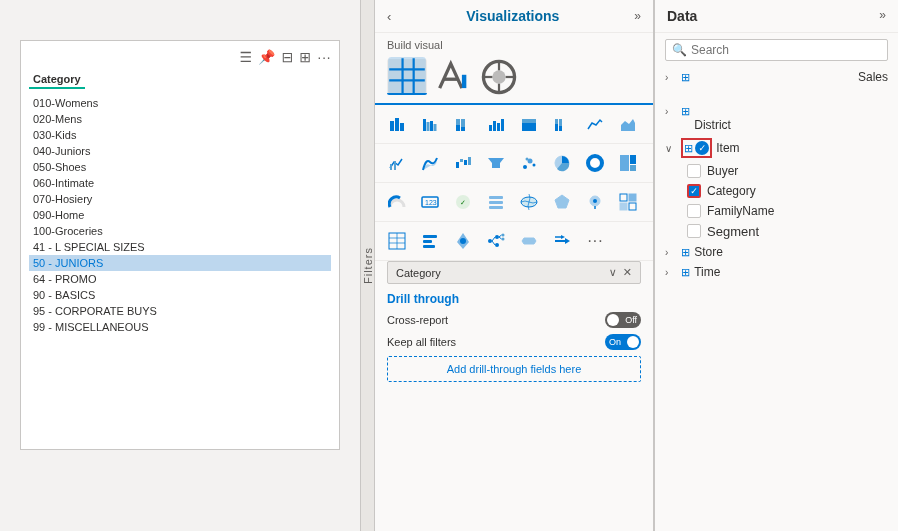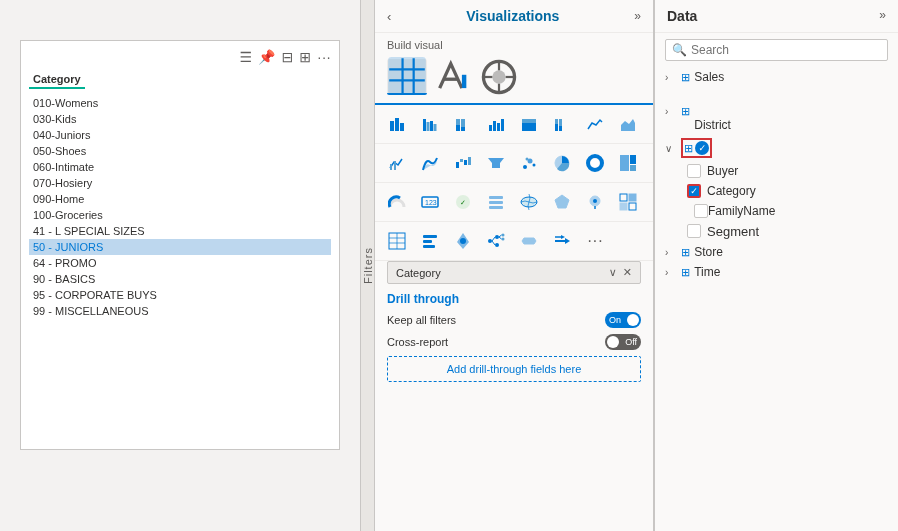--- a/index.html
+++ b/index.html
@@ -595,7 +595,7 @@
       <div style="display: flex; align-items: center; padding: 3px 10px; cursor: pointer; font-size: 12px; color: rgb(50, 49, 48); gap: 4px;">
         <span style="font-size:10px;color:#605e5c;width:12px;">›</span>
         <span style="font-size:11px;color:#0078d4;">⊞</span>
-        <span style="flex:1;">Sales</span>
+        <span style="flex:1;text-align:right;">Sales</span>
       </div>
       <div style="display: flex; align-items: center; padding: 3px 10px; cursor: pointer; font-size: 12px; color: rgb(50, 49, 48); gap: 4px;">
         <span style="font-size:10px;color:#605e5c;width:12px;">›</span>

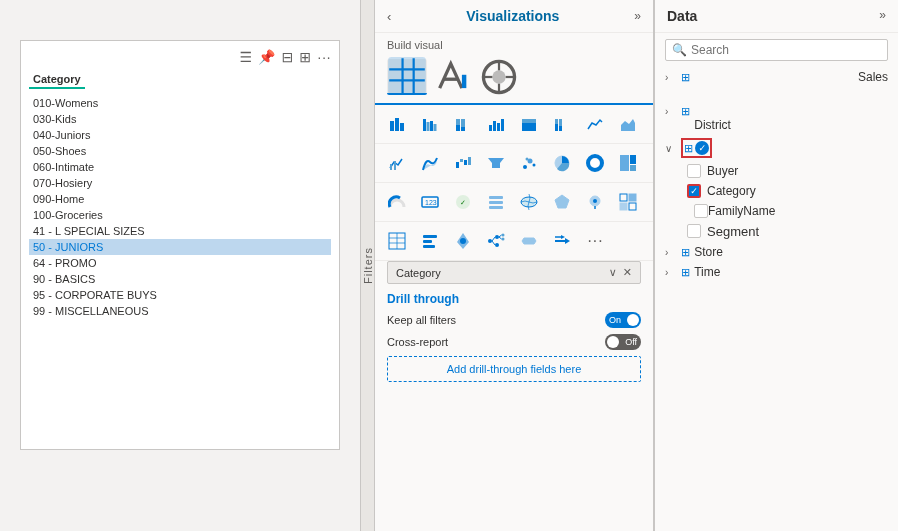--- a/index.html
+++ b/index.html
@@ -275,6 +275,7 @@
     <div class="category-header">Category</div>
     <div class="category-list">
     <div class="category-item">010-Womens</div>
+        <div class="category-item">020-Mens</div>
         <div class="category-item">030-Kids</div>
         <div class="category-item">040-Juniors</div>
         <div class="category-item">050-Shoes</div>

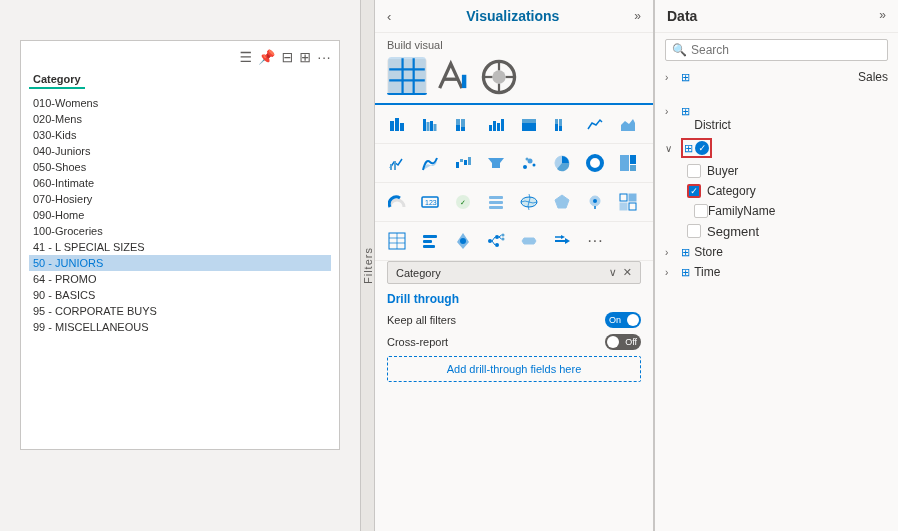--- a/index.html
+++ b/index.html
@@ -609,6 +609,7 @@
           <span style="font-size:11px;color:#0078d4;">⊞</span>
           <span style="width:14px;height:14px;background:#0078d4;border-radius:50%;display:flex;align-items:center;justify-content:center;color:white;font-size:9px;">✓</span>
         </span>
+        <span style="flex:1;">Item</span>
       </div>
       <div style="display: flex; align-items: center; padding: 3px 10px 3px 32px; cursor: pointer; font-size: 12px; color: rgb(50, 49, 48); gap: 6px;">
           <div style="width:14px;height:14px;border:1px solid #c8c6c4;border-radius:2px;background:#fff;flex-shrink:0;"></div>

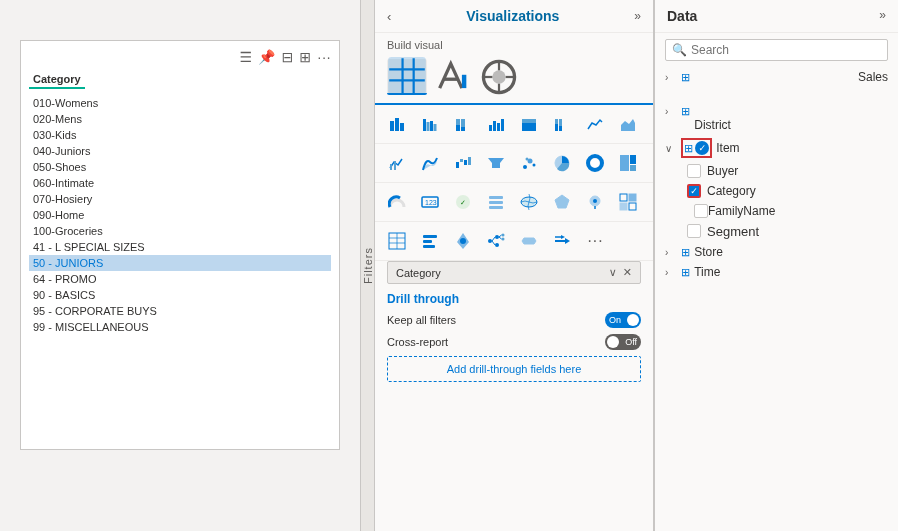--- a/index.html
+++ b/index.html
@@ -621,7 +621,7 @@
         </div>
           <span>Category</span>
         </div>
-      <div style="display: flex; align-items: flex-start; padding: 3px 10px 3px 32px; cursor: pointer; font-size: 12px; color: rgb(50, 49, 48);  margin-left: 7px;">
+      <div style="display: flex; align-items: flex-start; padding: 3px 10px 3px 32px; cursor: pointer; font-size: 12px; color: rgb(50, 49, 48); gap: 6px;">
           <div style="width:14px;height:14px;border:1px solid #c8c6c4;border-radius:2px;background:#fff;flex-shrink:0;"></div>
           <span>FamilyName</span>
         </div>

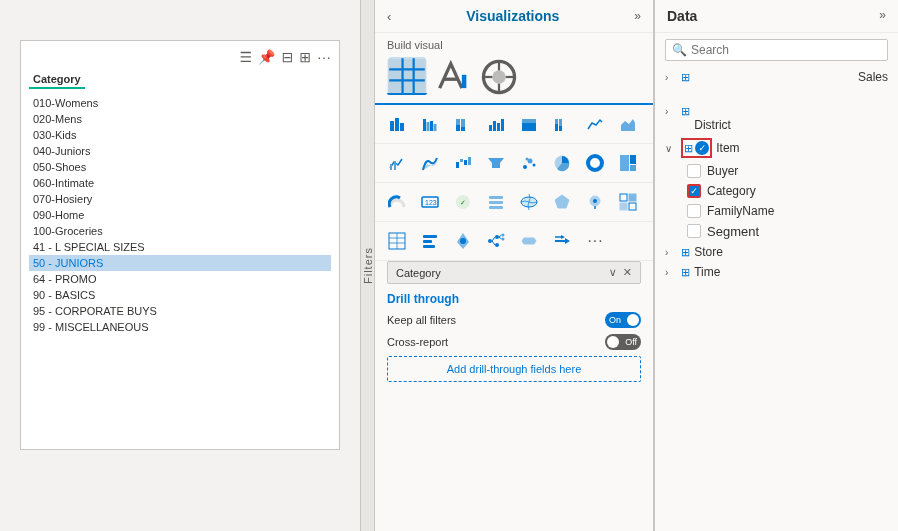--- a/index.html
+++ b/index.html
@@ -565,17 +565,17 @@
   <div class="drill-section">
     <div class="drill-title">Drill through</div>
     <div class="drill-row">
+      <span>Cross-report</span>
+      <div class="toggle">
+        <div class="toggle-knob"></div>
+        <span class="toggle-label">Off</span>
+      </div>
+    </div>
+    <div class="drill-row">
       <span>Keep all filters</span>
       <div class="toggle on">
         <div class="toggle-knob"></div>
         <span class="toggle-label">On</span>
-      </div>
-    </div>
-    <div class="drill-row">
-      <span>Cross-report</span>
-      <div class="toggle">
-        <div class="toggle-knob"></div>
-        <span class="toggle-label">Off</span>
       </div>
     </div>
     <div class="add-drill-btn">Add drill-through fields here</div>

